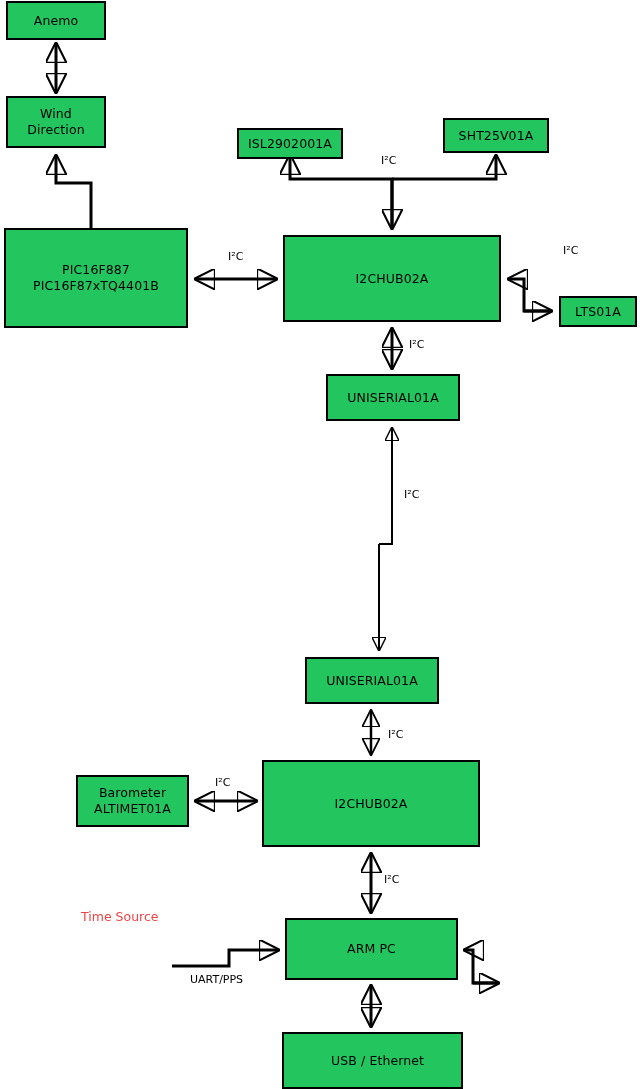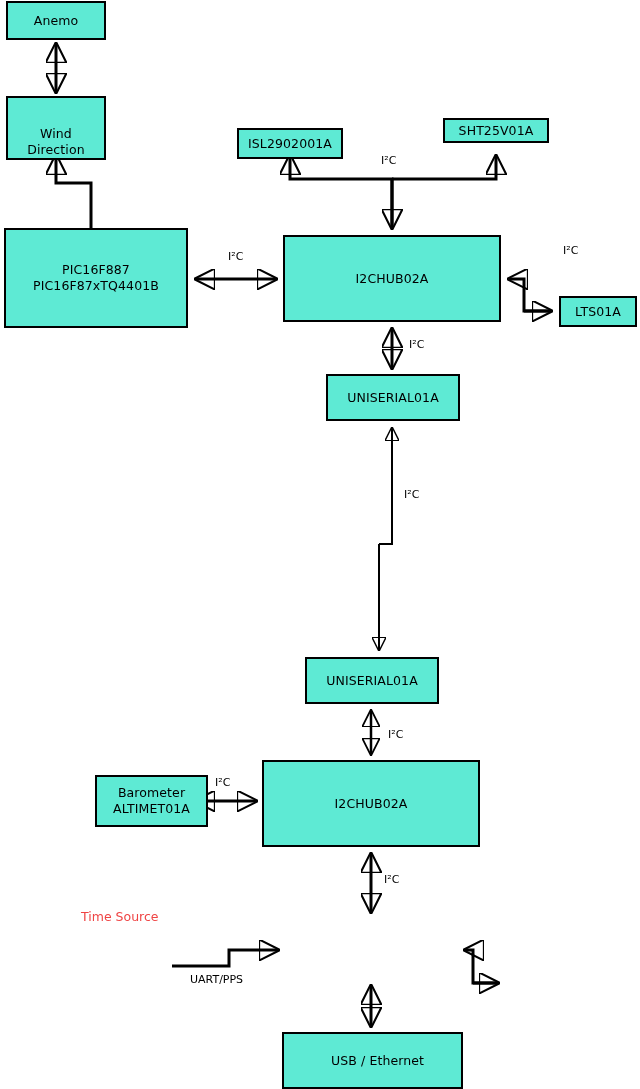--- a/index.html
+++ b/index.html
@@ -34,7 +34,7 @@
     position: absolute;
     box-sizing: border-box;
     border: 2px solid #000000;
-    background: #5eead4;
+    background: #22c55e;
     display: flex;
     align-items: center;
     justify-content: center;

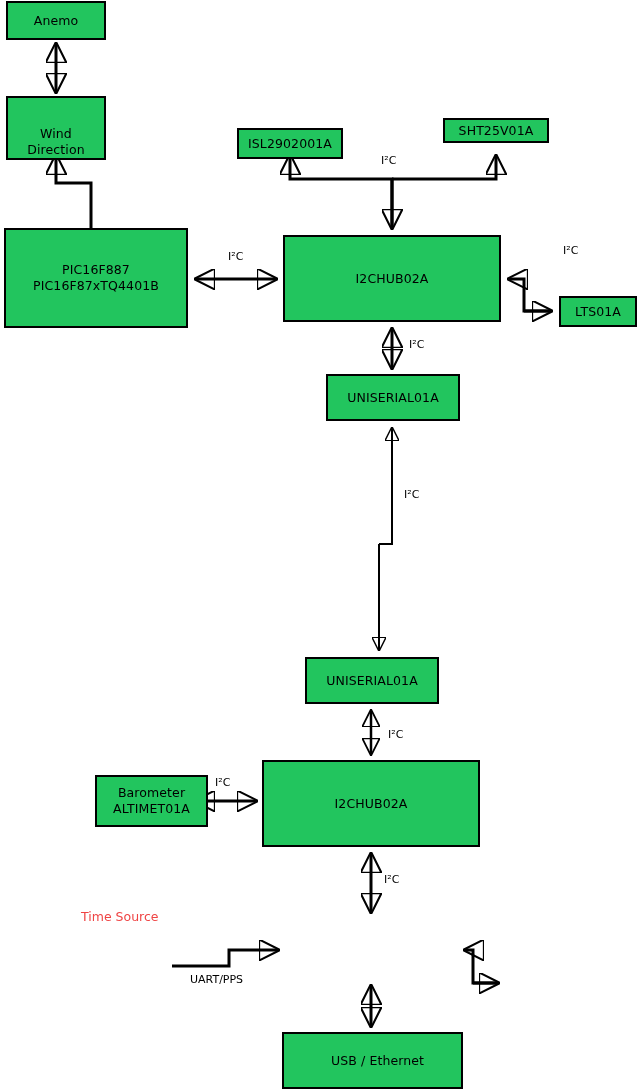--- a/index.html
+++ b/index.html
@@ -115,7 +115,7 @@
     <span class="node-label">Anemo</span>
   </div>
 
-  <div class="node" style="left:6px; top:96px; width:100px; height:64px;align-items:flex-end;">
+  <div class="node" style="left:6px; top:96px; width:100px; height:52px;">
     <span class="node-label">Wind
 Direction</span>
   </div>

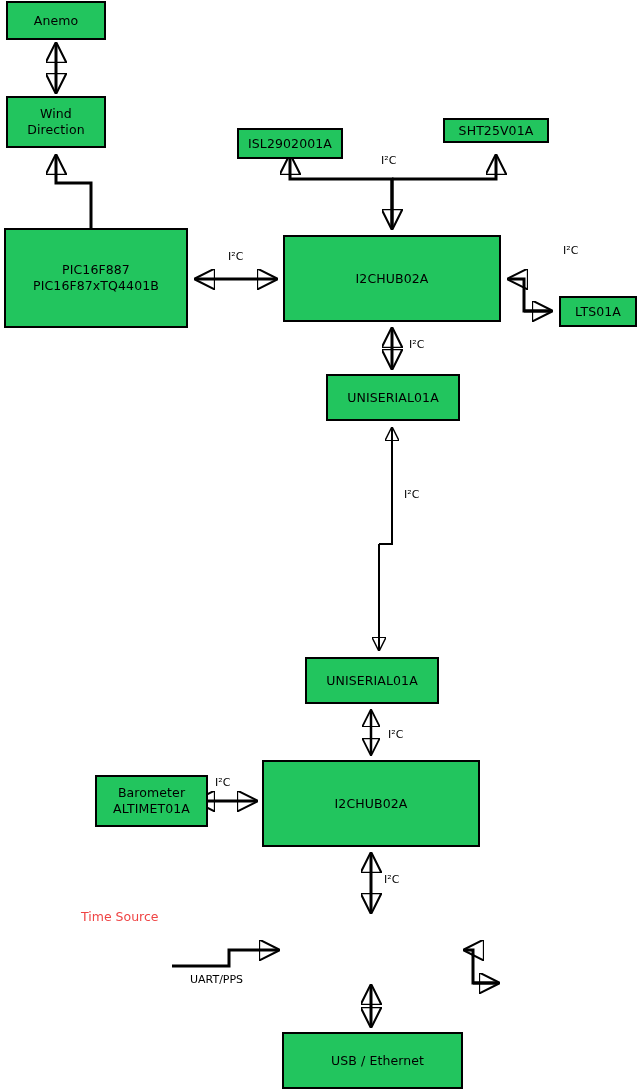--- a/index.html
+++ b/index.html
@@ -129,7 +129,7 @@
     <span class="node-label">ISL2902001A</span>
   </div>
 
-  <div class="node" style="left:443px; top:118px; width:106px; height:25px;">
+  <div class="node" style="left:443px; top:118px; width:106px; height:35px;">
     <span class="node-label">SHT25V01A</span>
   </div>
 

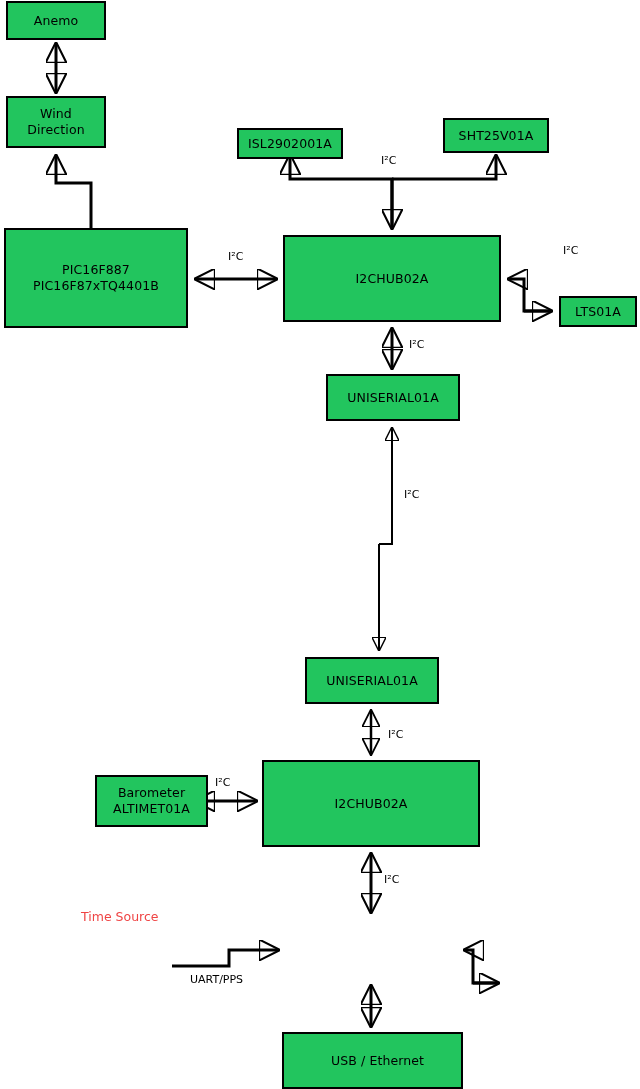--- a/index.html
+++ b/index.html
@@ -153,7 +153,7 @@
     <span class="node-label">I2CHUB02A</span>
   </div>
 
-  <div class="node" style="left:76px; top:775px; width:113px; height:52px;margin-left:19px;">
+  <div class="node" style="left:76px; top:775px; width:113px; height:52px;">
     <span class="node-label">Barometer
 ALTIMET01A</span>
   </div>

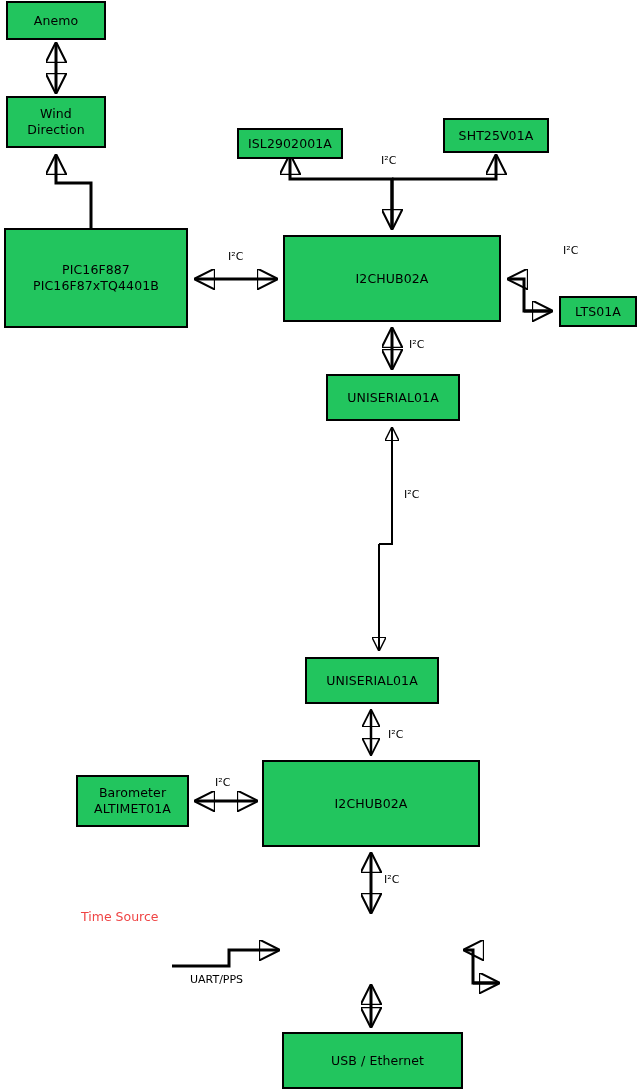--- a/index.html
+++ b/index.html
@@ -159,6 +159,9 @@
   </div>
 
 
+  <div class="node" style="left:285px; top:918px; width:173px; height:62px;">
+    <span class="node-label">ARM PC</span>
+  </div>
 
 
   <div class="node" style="left:282px; top:1032px; width:181px; height:57px;padding-left:10px;">

